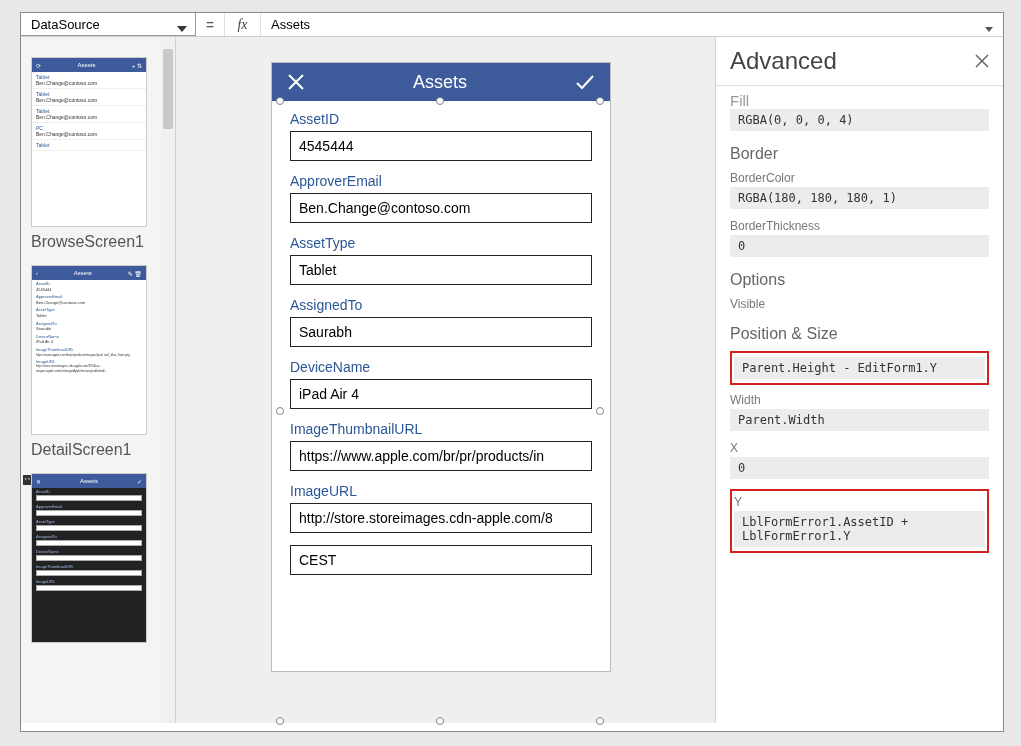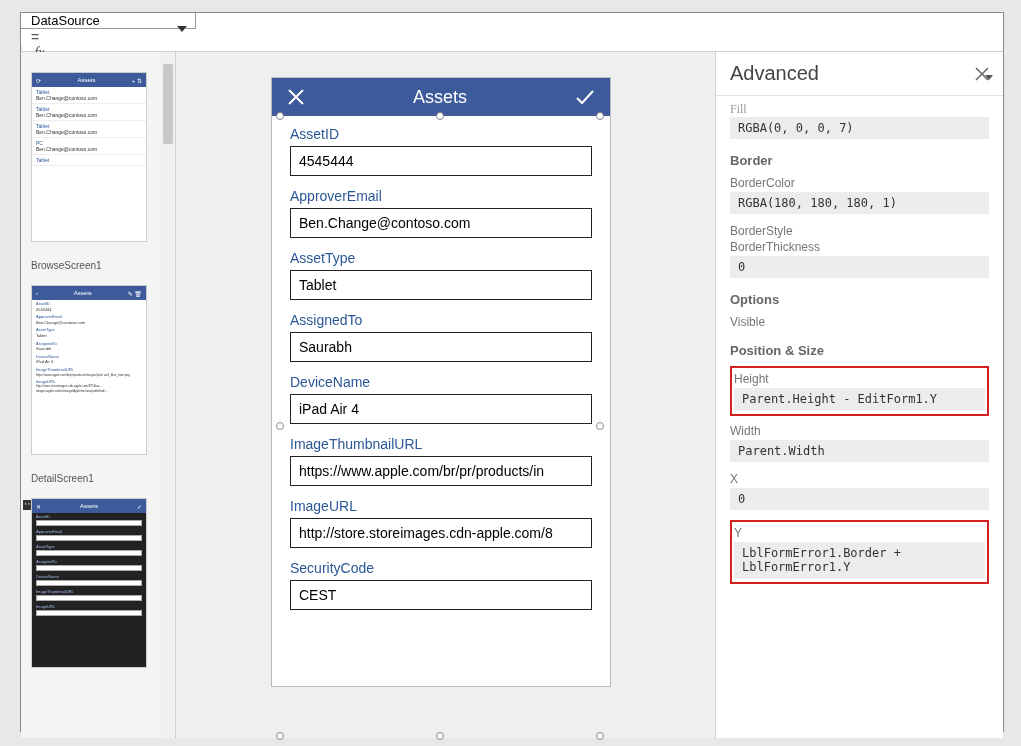--- a/index.html
+++ b/index.html
@@ -8,7 +8,7 @@
 .app-frame { position: absolute; left: 20px; top: 12px; width: 984px; height: 720px; background: #fff; border: 1px solid #888; }
 
 
-.formula-bar { display: flex; align-items: stretch; height: 39px; border-bottom: 1px solid #d0d0d0; flex-direction: column; }
+.formula-bar { display: flex; align-items: stretch; height: 24px; border-bottom: 1px solid #d0d0d0; }
 .prop-select { width: 175px; border: 1px solid #999; border-top: none; border-left: none; display: flex; align-items: center; padding: 0 10px; font-size: 13px; background: #fff; position: relative; }
 .prop-select::after { content: ""; position: absolute; right: 8px; top: 13px; border-left: 5px solid transparent; border-right: 5px solid transparent; border-top: 6px solid #333; }
 .equals { width: 28px; display: flex; align-items: center; justify-content: center; font-size: 14px; color: #555; }

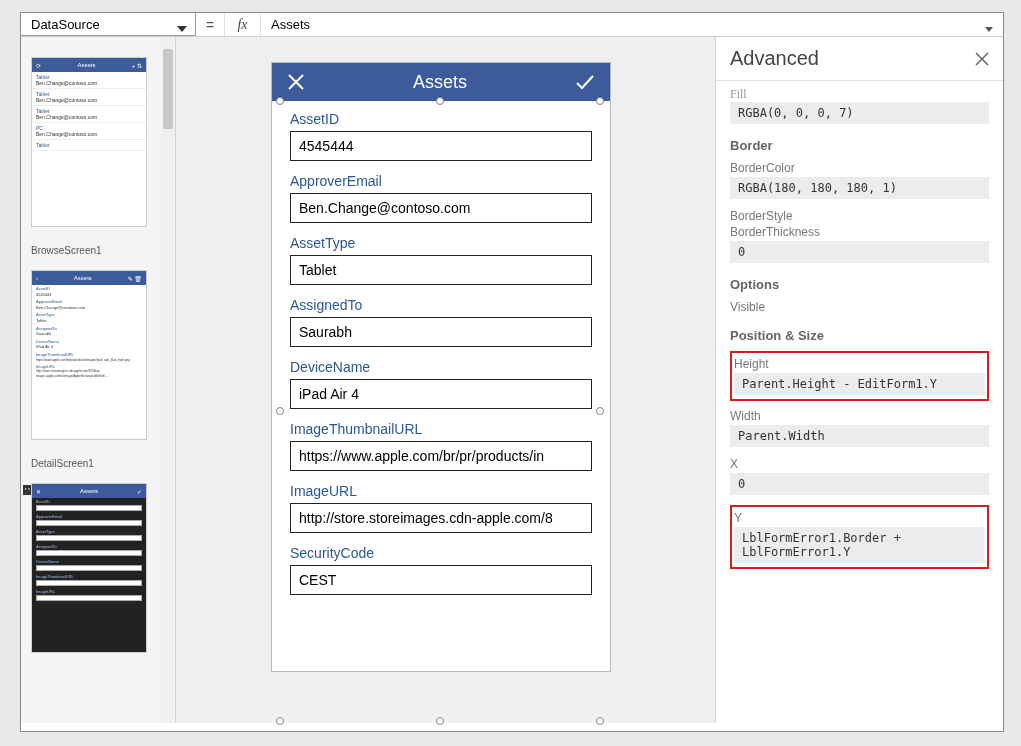--- a/index.html
+++ b/index.html
@@ -53,7 +53,7 @@
 
 
 .props { width: 288px; background: #fff; border-left: 1px solid #d0d0d0; display: flex; flex-direction: column; }
-.props-header { display: flex; align-items: center; justify-content: space-between; padding: 10px 14px; border-bottom: 1px solid #e0e0e0; font-size: 20px; color: #444; }
+.props-header { display: flex; align-items: center; justify-content: space-between; padding: 10px 14px; border-bottom: 1px solid #e0e0e0; font-size: 24px; color: #444; }
 .props-close svg { display: block; }
 .props-body { flex: 1; overflow-y: auto; padding: 6px 14px 14px 14px; }
 .props-body::-webkit-scrollbar{width:12px}

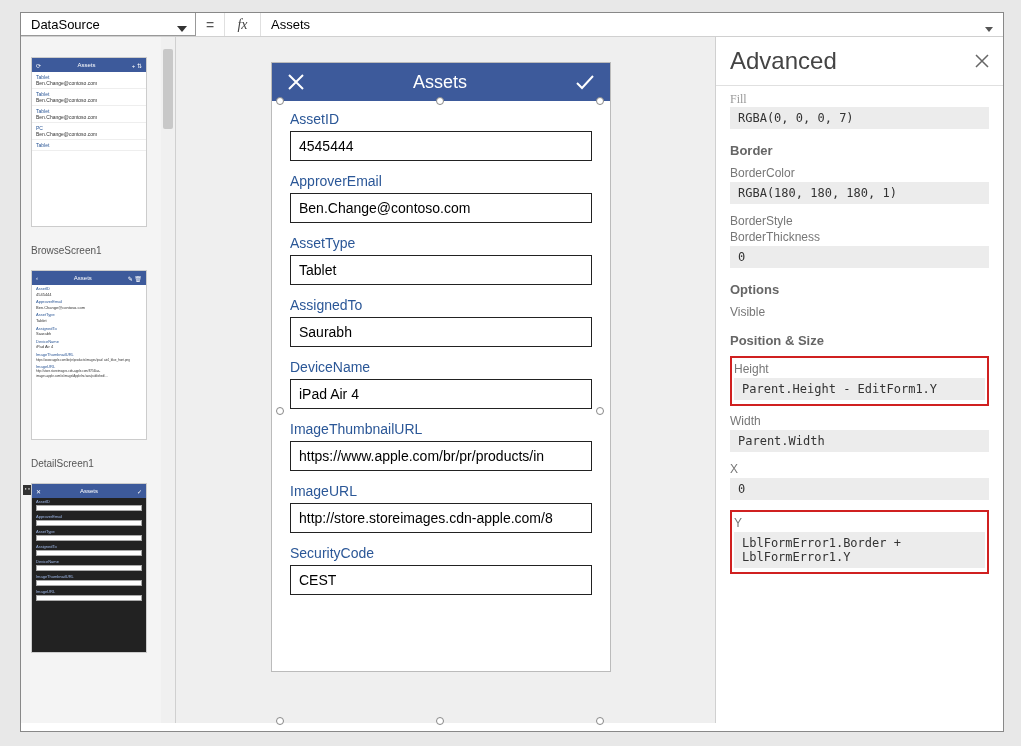--- a/index.html
+++ b/index.html
@@ -58,7 +58,7 @@
 .props-body { flex: 1; overflow-y: auto; padding: 6px 14px 14px 14px; }
 .props-body::-webkit-scrollbar{width:12px}
 .props-body::-webkit-scrollbar-thumb{background:#c8c8c8}
-.tiny-label { font-size: 12px; color: #999; font-family: Liberation Serif, serif; }
+.tiny-label { font-size: 15px; color: #999; }
 .prop-value { background: #ececec; padding: 4px 8px; font-family: Consolas, monospace; font-size: 12px; color: #333; margin-bottom: 10px; }
 .section-head { font-size: 13px; font-weight: 700; color: #666; margin: 14px 0 8px 0; }
 .prop-label { font-size: 12px; color: #777; margin-bottom: 2px; }

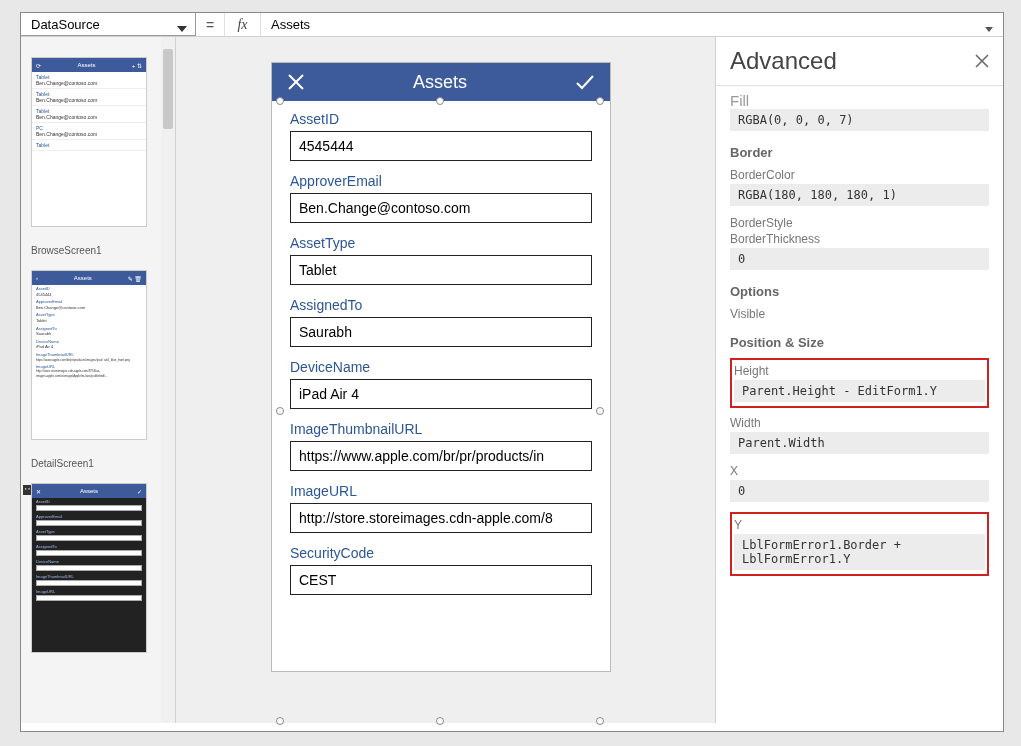--- a/index.html
+++ b/index.html
@@ -221,7 +221,7 @@
       </div>
       <div class="props-body">
         <div class="tiny-label">Fill</div>
-        <div class="prop-value">RGBA(0, 0, 0, 7)</div>
+        <div class="prop-value">RGBA(0, 0, 0, 4)</div>
 
         <div class="section-head">Border</div>
         <div class="prop-label">BorderColor</div>

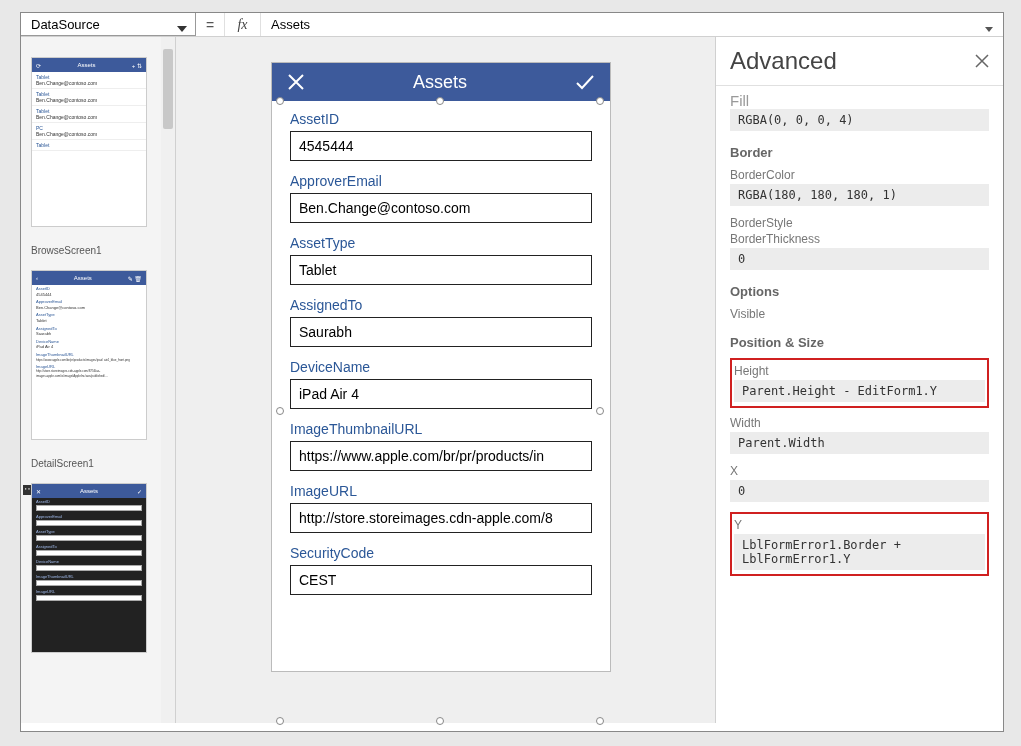--- a/index.html
+++ b/index.html
@@ -60,7 +60,7 @@
 .props-body::-webkit-scrollbar-thumb{background:#c8c8c8}
 .tiny-label { font-size: 15px; color: #999; }
 .prop-value { background: #ececec; padding: 4px 8px; font-family: Consolas, monospace; font-size: 12px; color: #333; margin-bottom: 10px; }
-.section-head { font-size: 13px; font-weight: 700; color: #666; margin: 14px 0 8px 0; }
+.section-head { font-size: 16px; font-weight: 400; color: #666; margin: 14px 0 8px 0; }
 .prop-label { font-size: 12px; color: #777; margin-bottom: 2px; }
 .red-box { border: 2px solid #d02020; padding: 4px 2px; margin-bottom: 8px; }
 </style>

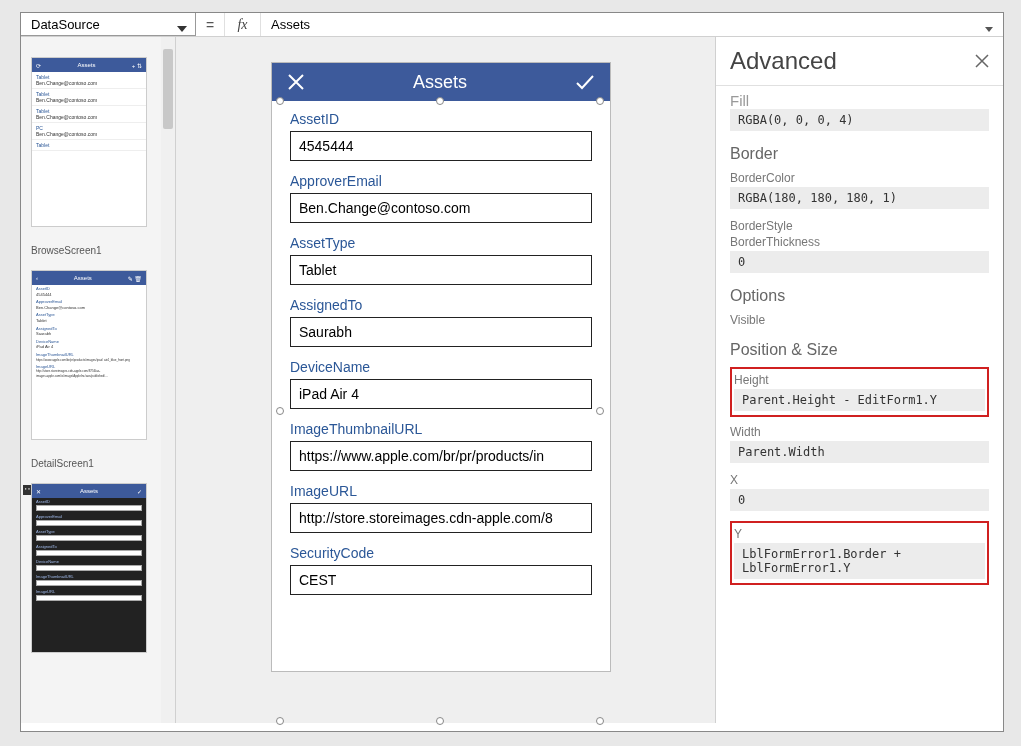--- a/index.html
+++ b/index.html
@@ -226,7 +226,6 @@
         <div class="section-head">Border</div>
         <div class="prop-label">BorderColor</div>
         <div class="prop-value">RGBA(180, 180, 180, 1)</div>
-        <div class="prop-label">BorderStyle</div>
         <div class="prop-label">BorderThickness</div>
         <div class="prop-value">0</div>
 

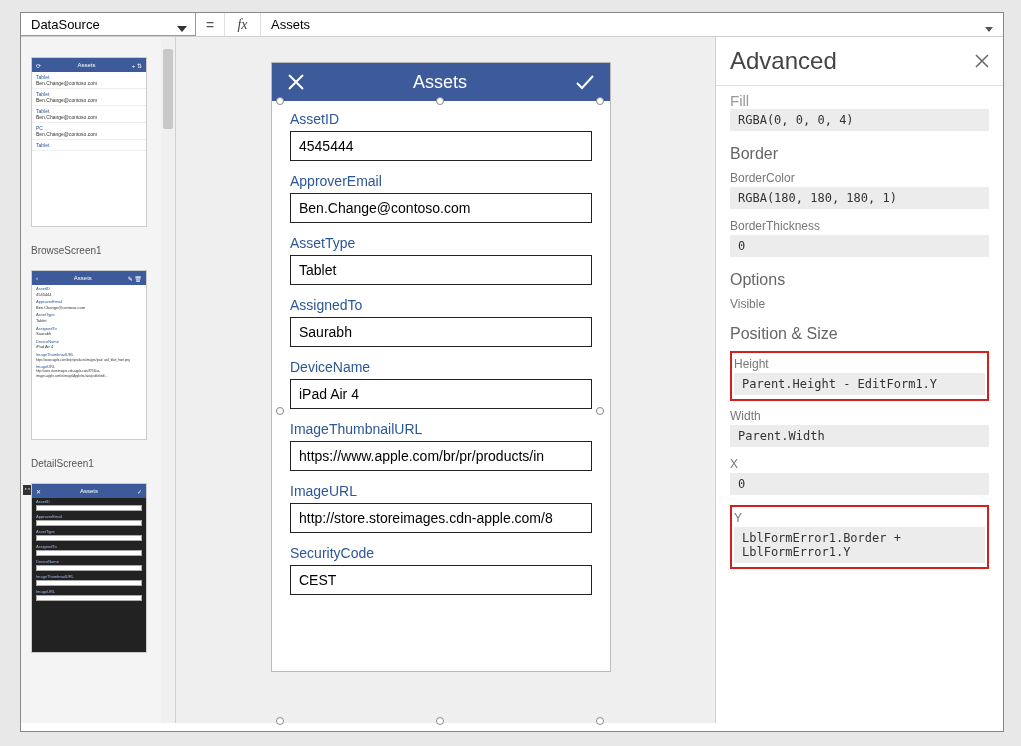--- a/index.html
+++ b/index.html
@@ -28,7 +28,7 @@
 .thumb-card.selected { background: #222; }
 .thumb-header { height: 14px; background: #3d5a9b; color: #fff; font-size: 6px; display: flex; align-items: center; justify-content: center; }
 .thumb-header.withicons { justify-content: space-between; padding: 0 4px; }
-.thumb-label { font-size: 10px; color: #555; margin-top: 18px; }
+.thumb-label { font-size: 16px; color: #555; margin-top: 6px; }
 .thumb-row { font-size: 5px; color: #333; padding: 2px 4px; border-bottom: 1px solid #eee; line-height: 1.2; }
 .thumb-row b { color: #2b5797; font-weight: 400; }
 .thumb-detail-row { font-size: 4px; padding: 1px 4px; color: #2b5797; line-height: 1.4; }

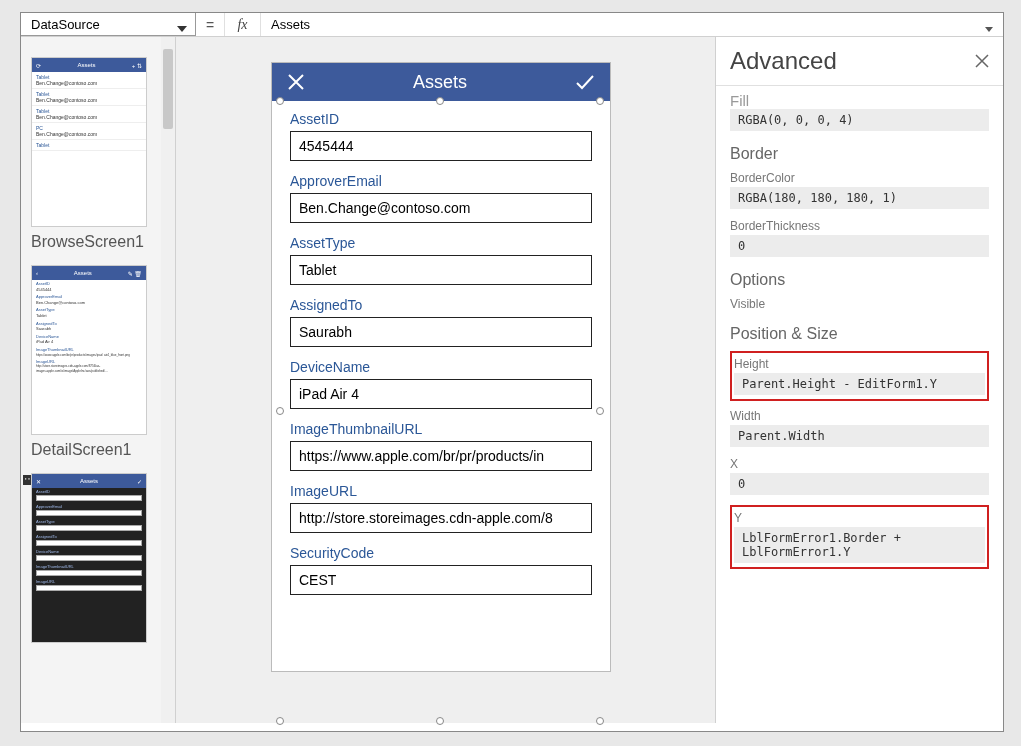--- a/index.html
+++ b/index.html
@@ -235,7 +235,6 @@
         <div class="section-head">Position &amp; Size</div>
 
         <div class="red-box">
-          <div class="prop-label">Height</div>
           <div class="prop-value" style="margin-bottom:0">Parent.Height - EditForm1.Y</div>
         </div>
 

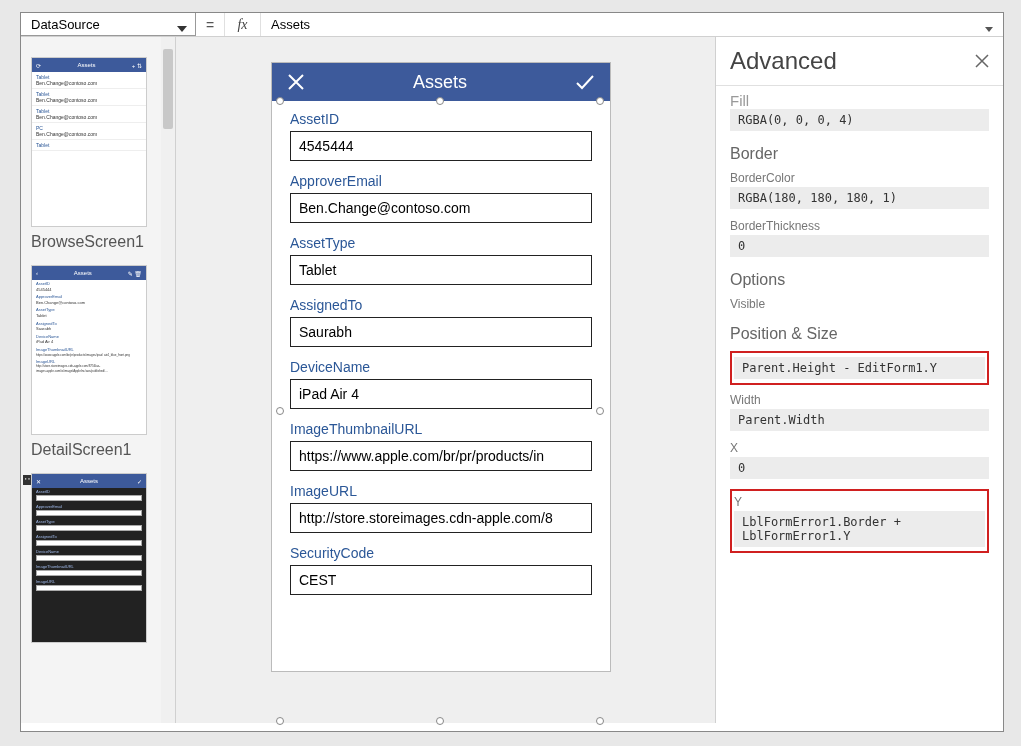--- a/index.html
+++ b/index.html
@@ -245,7 +245,7 @@
 
         <div class="red-box">
           <div class="prop-label">Y</div>
-          <div class="prop-value" style="margin-bottom:0">LblFormError1.Border + LblFormError1.Y</div>
+          <div class="prop-value" style="margin-bottom:0">LblFormError1.AssetID + LblFormError1.Y</div>
         </div>
       </div>
     </div>

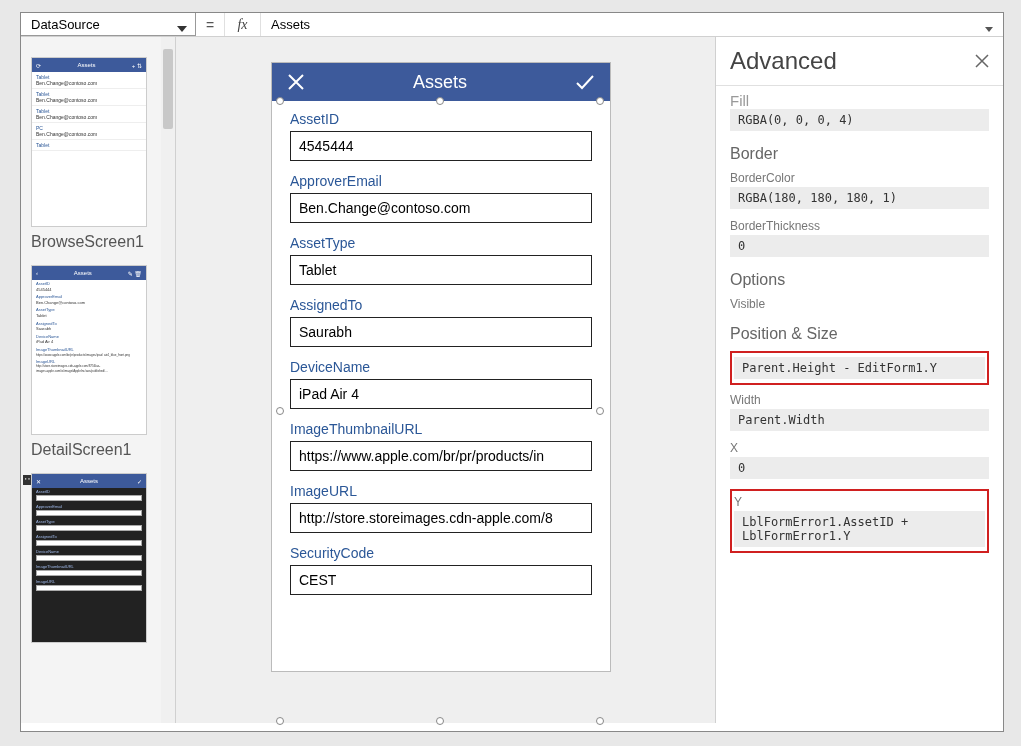--- a/index.html
+++ b/index.html
@@ -192,7 +192,6 @@
             <input class="field-input" value="http://store.storeimages.cdn-apple.com/8" style="">
           </div>
           <div class="form-field">
-            <div class="field-label">SecurityCode</div>
             <input class="field-input" value="CEST" style="">
           </div>
         </div>

